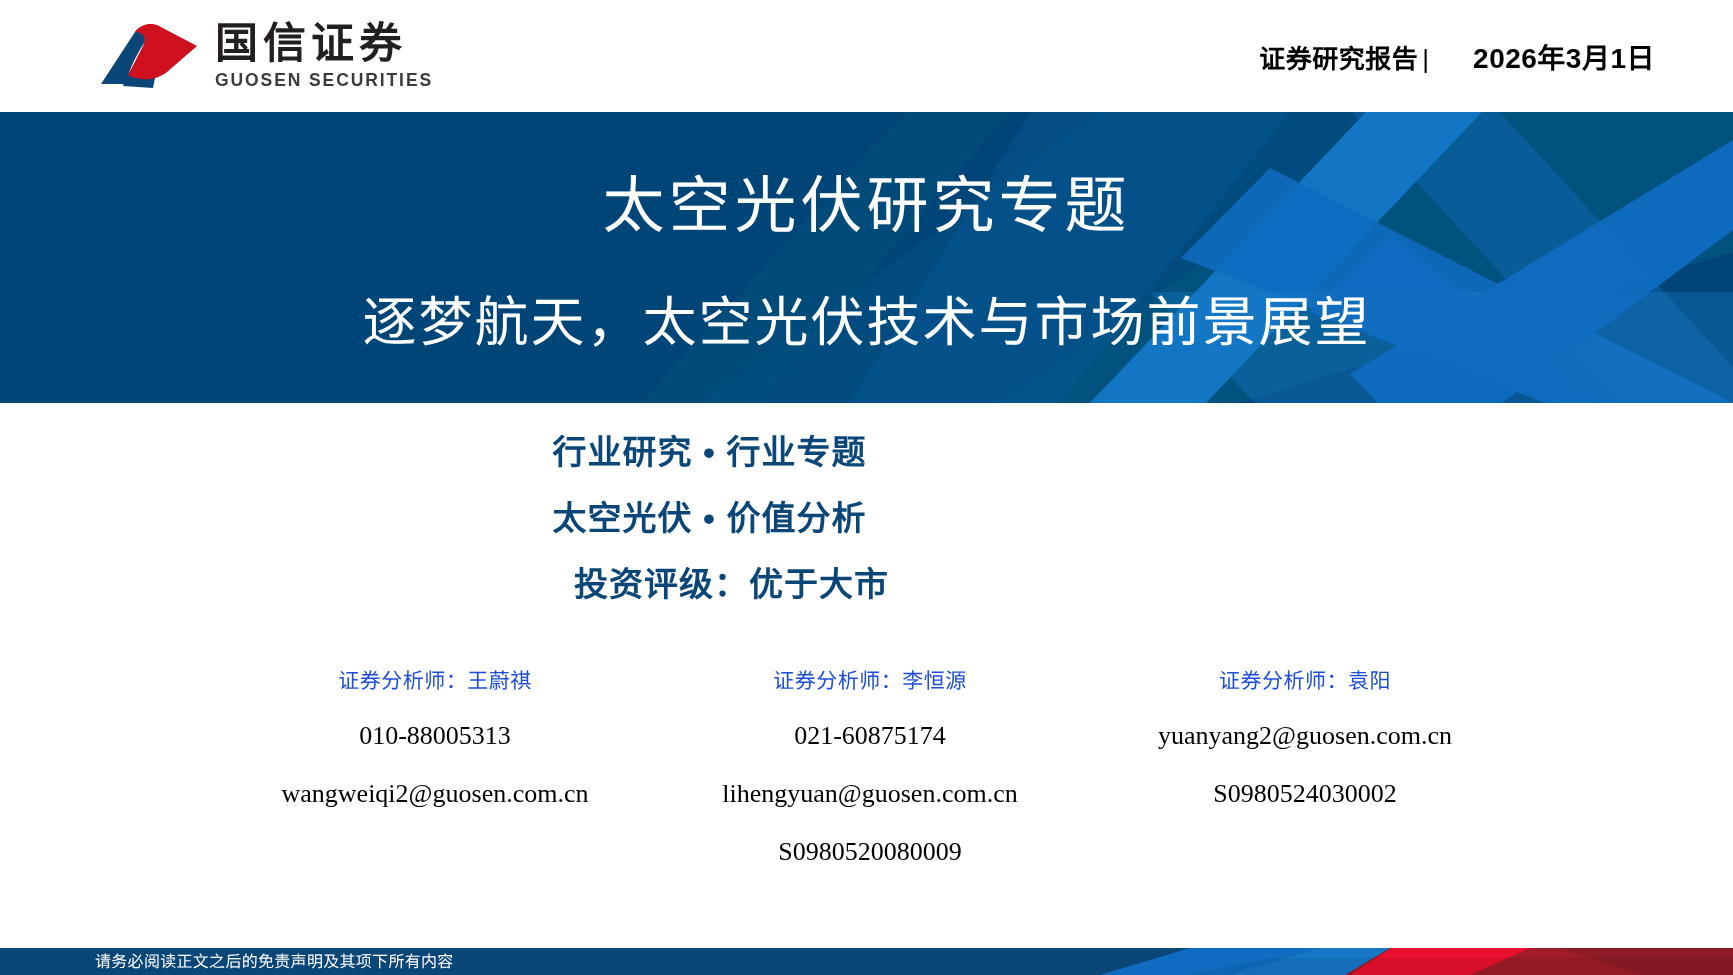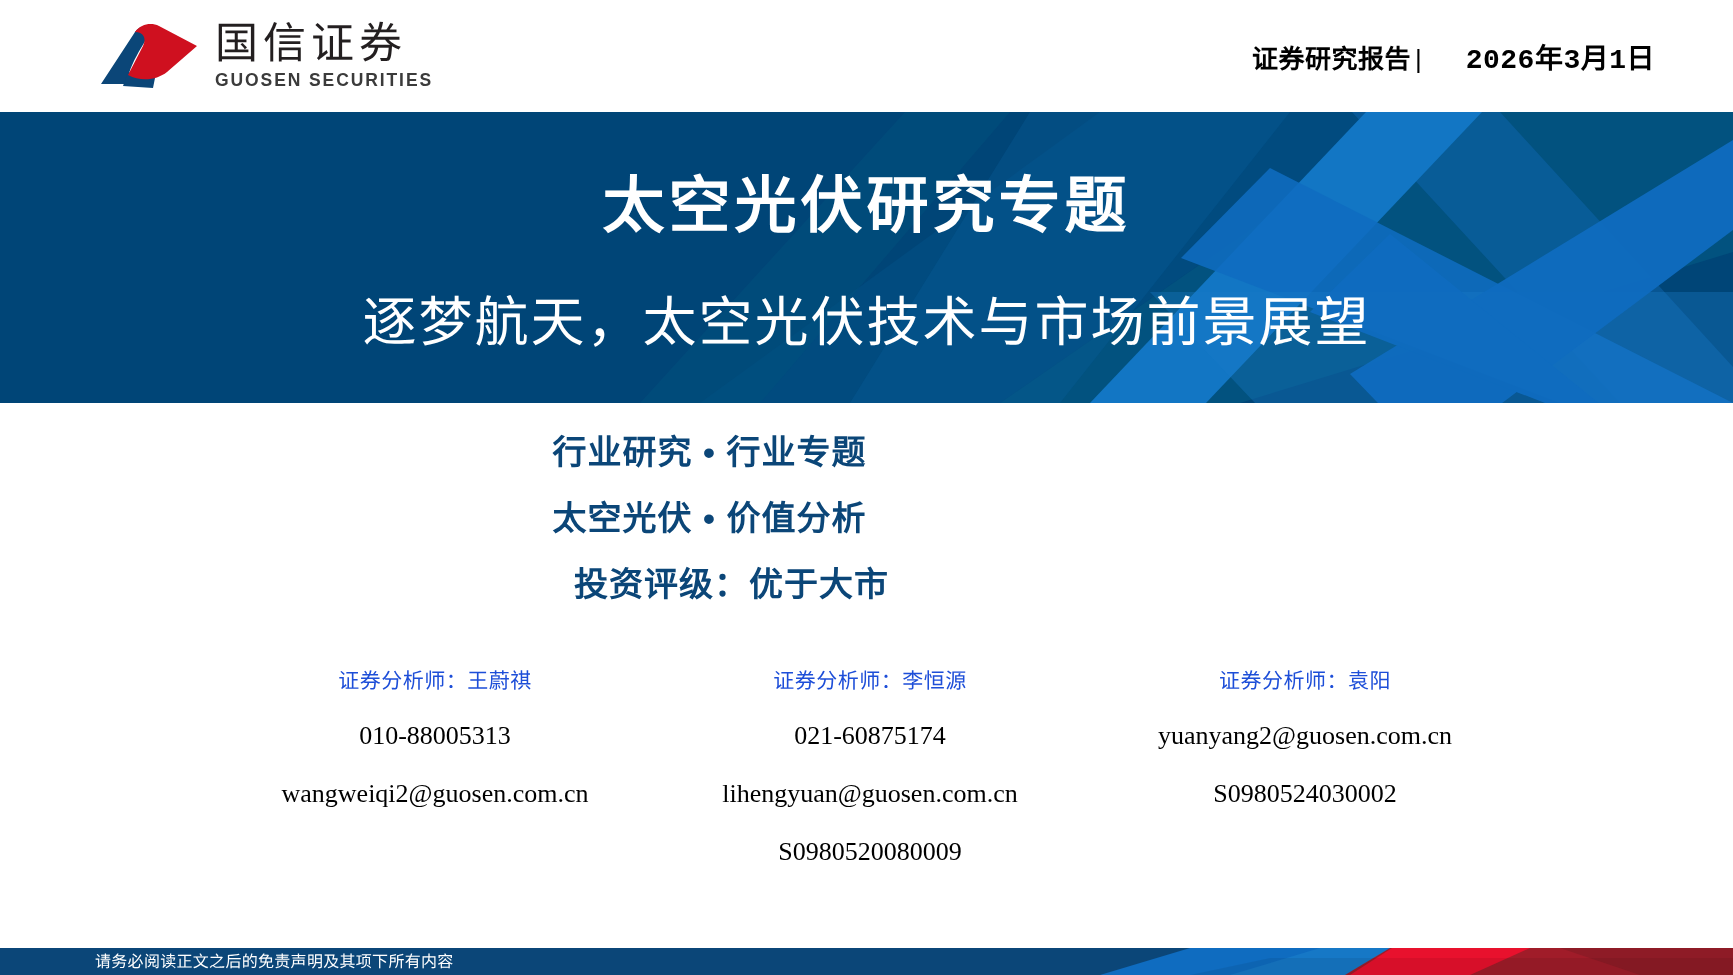--- a/index.html
+++ b/index.html
@@ -52,7 +52,7 @@
   }
   .logo-cn {
     font-size: 43px;
-    font-weight: 400;
+    font-weight: 700;
     color: #231f20;
     letter-spacing: 5px;
     line-height: 1.05;

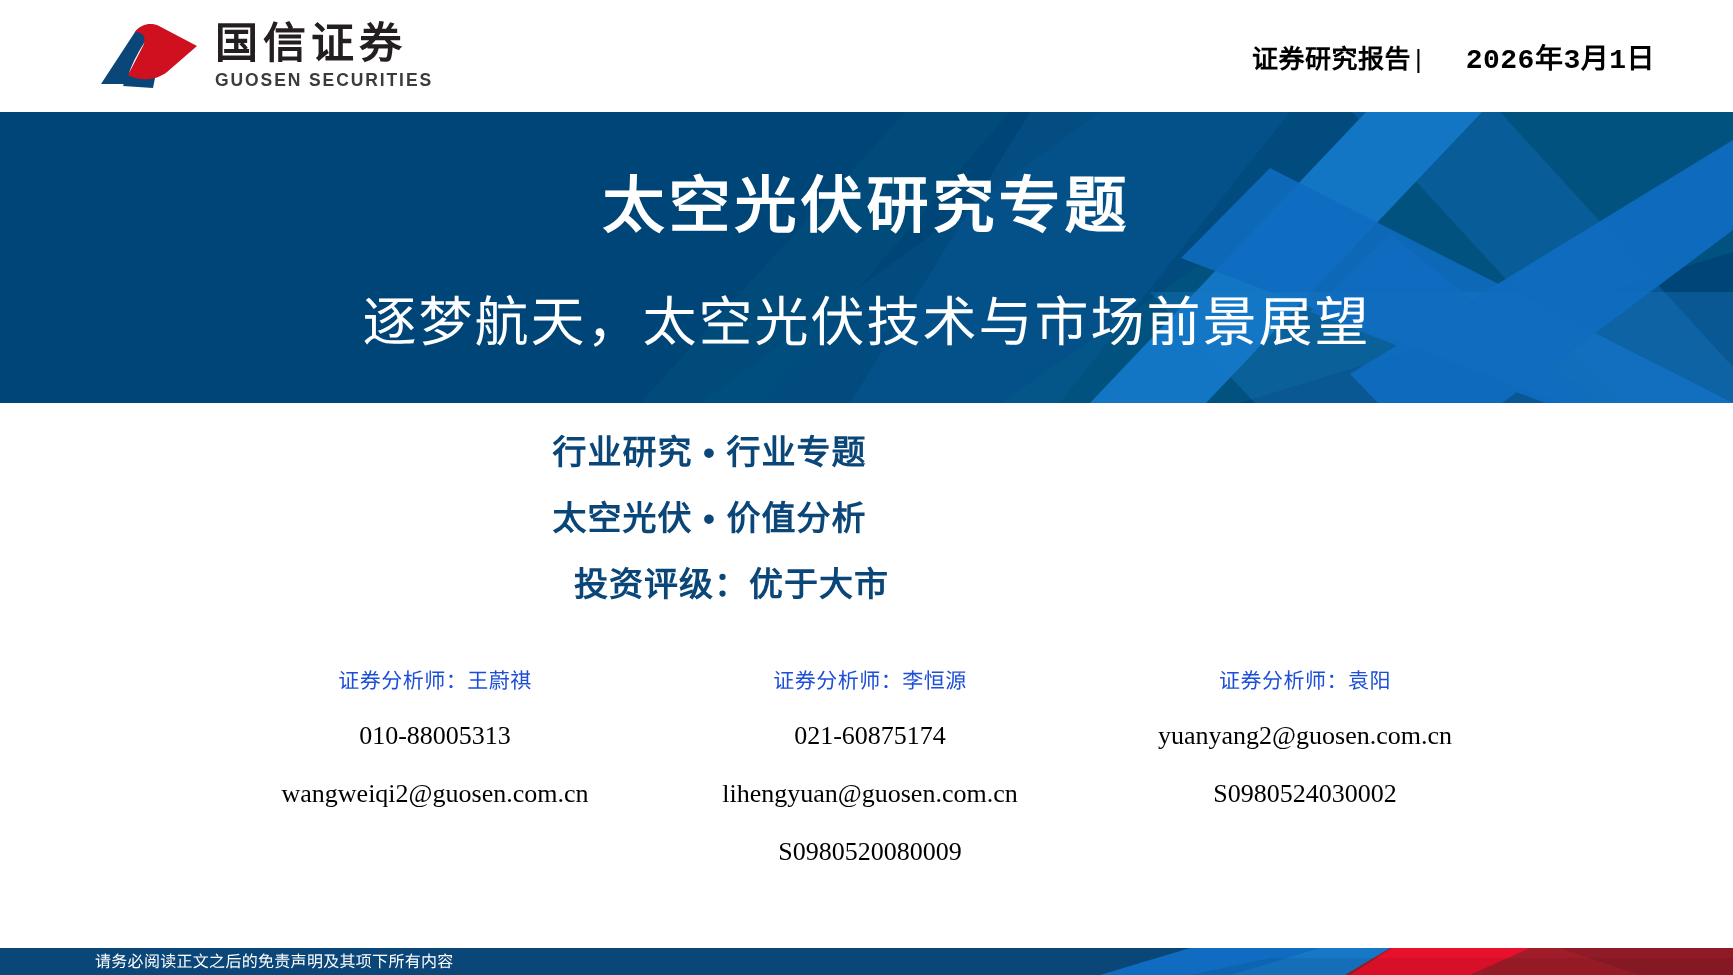--- a/index.html
+++ b/index.html
@@ -86,7 +86,6 @@
   .header-date {
     font-size: 28px;
     letter-spacing: 0.5px;
-    font-family: Liberation Mono, monospace;
   }
 
   

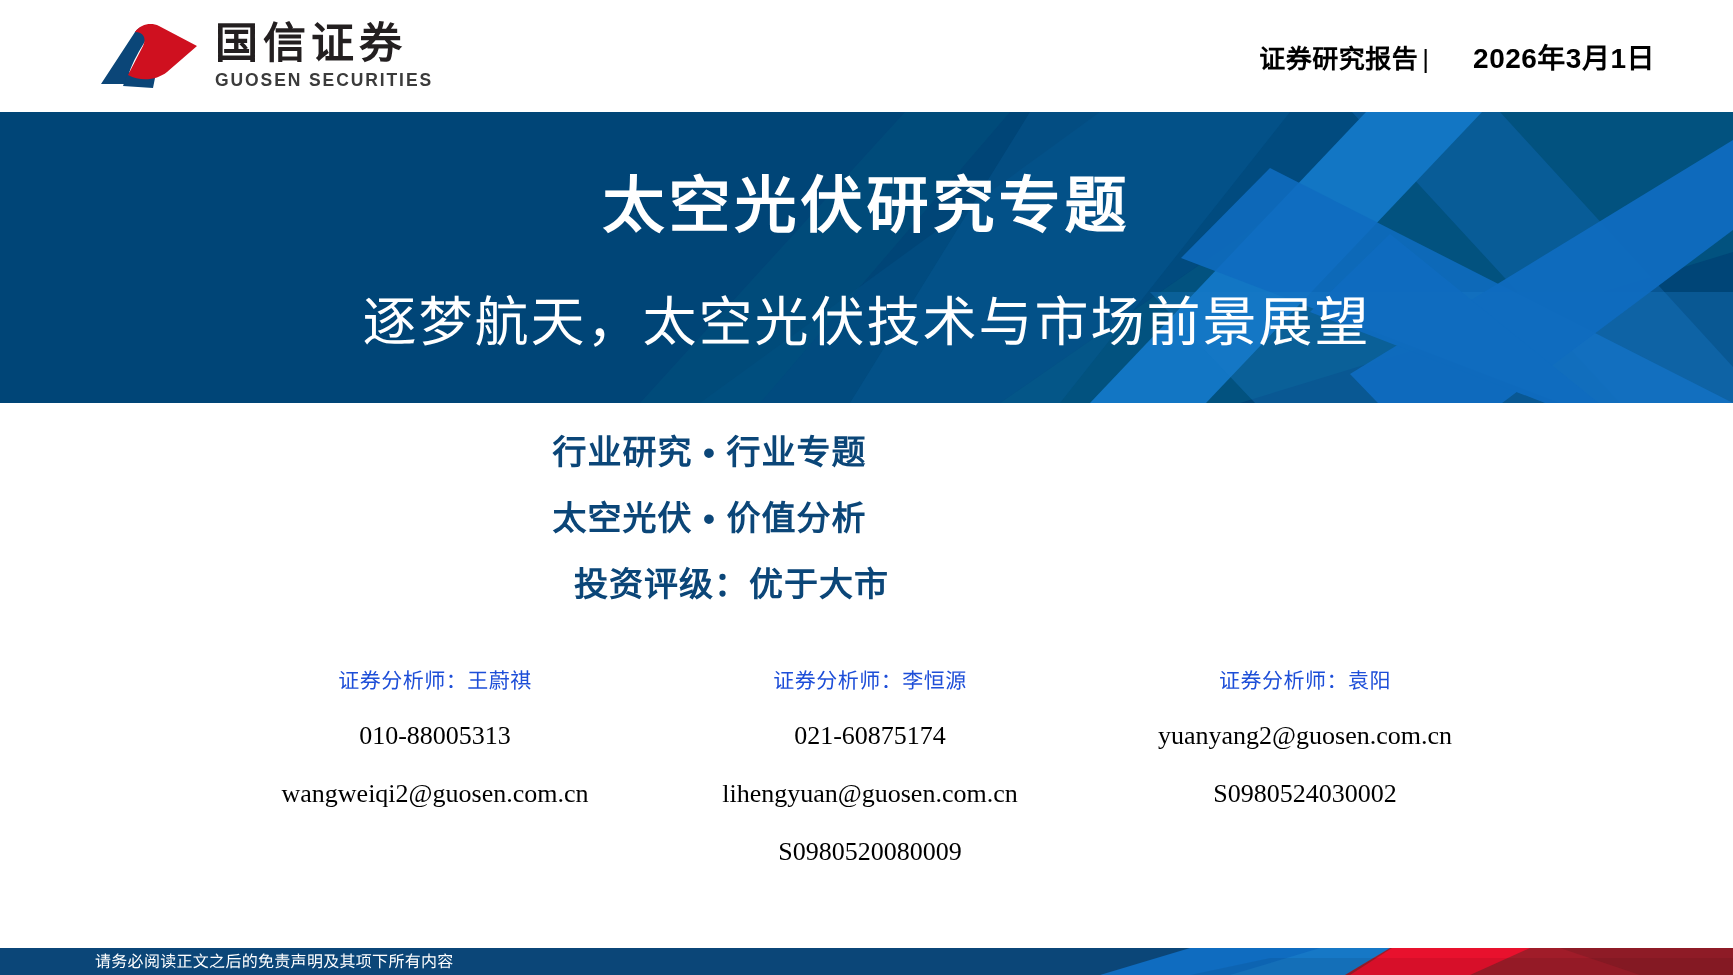--- a/index.html
+++ b/index.html
@@ -117,7 +117,7 @@
   .banner-title {
     color: #ffffff;
     font-size: 62px;
-    font-weight: 700;
+    font-weight: 400;
     letter-spacing: 4px;
     line-height: 1.15;
     margin-top: 10px;

